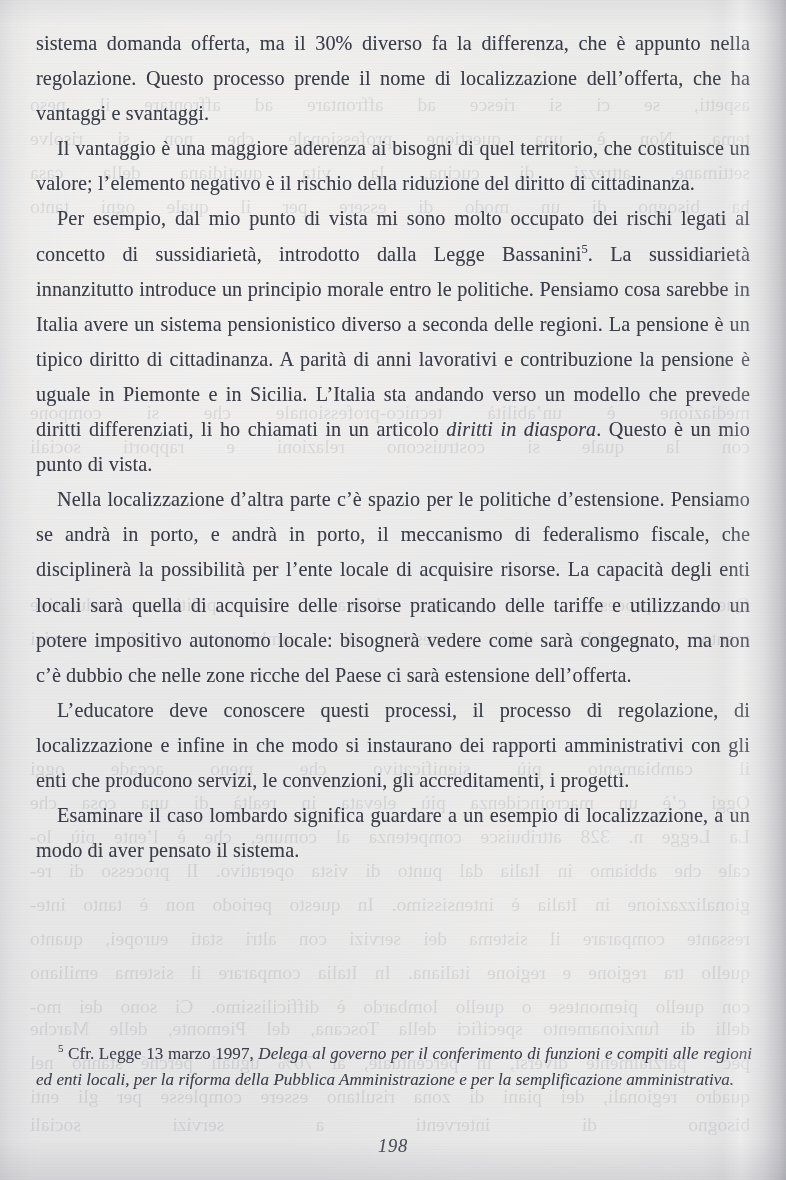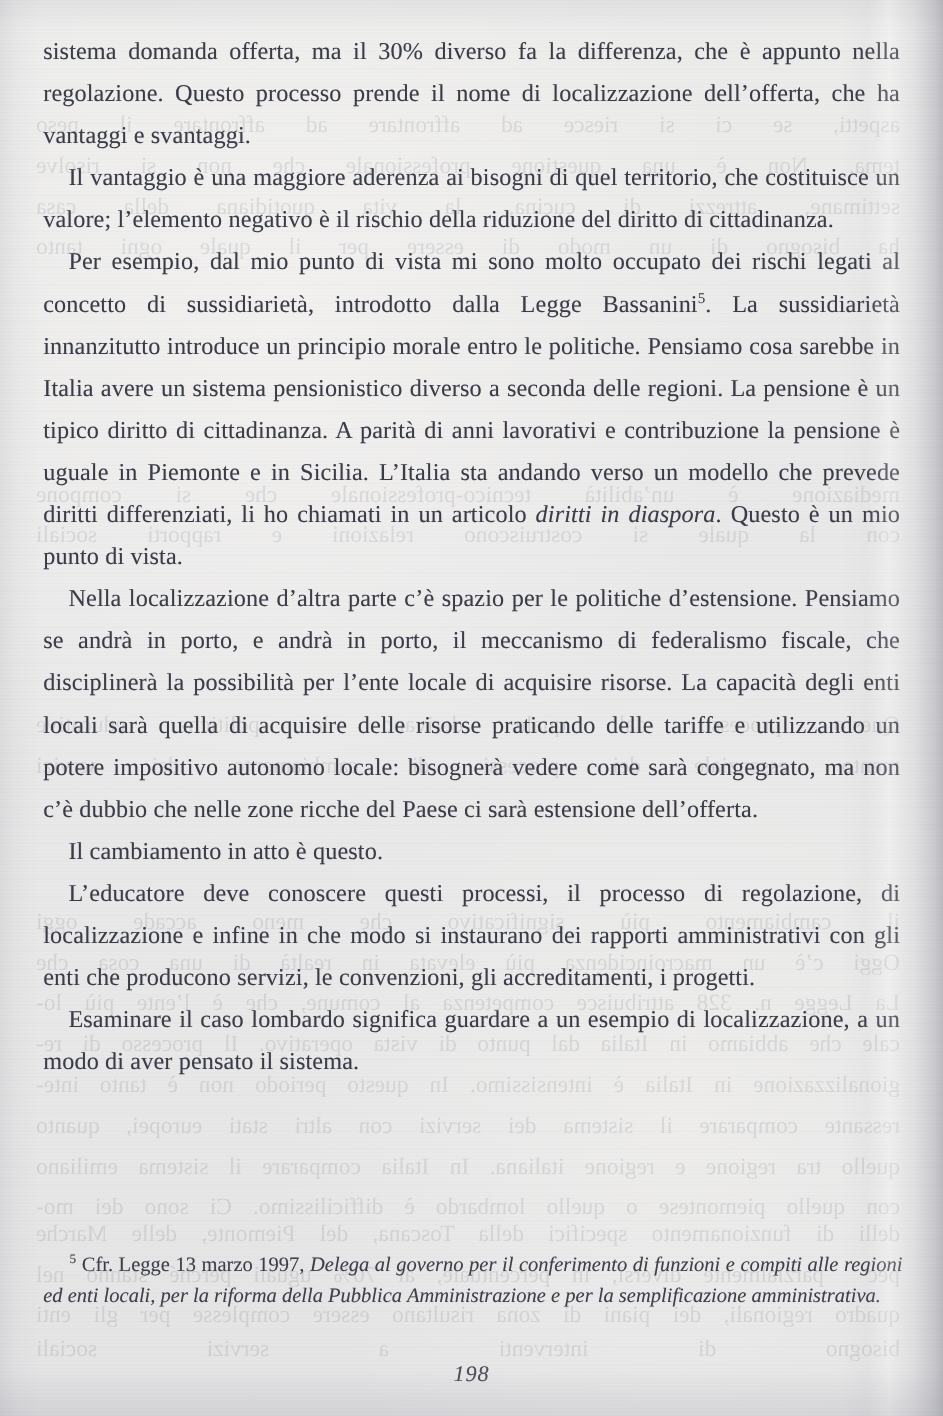--- a/index.html
+++ b/index.html
@@ -208,7 +208,6 @@
       <p class="para"><span>Il vantaggio è una maggiore aderenza ai bisogni di quel territorio, che costituisce un valore; l’elemento negativo è il rischio della riduzione del diritto di cittadinanza.</span></p>
       <p class="para"><span>Per esempio, dal mio punto di vista mi sono molto occupato dei rischi legati al concetto di sussidiarietà, introdotto dalla Legge Bassanini</span><sup class="fnref">5</sup><span>. La sussidiarietà innanzitutto introduce un principio morale entro le politiche. Pensiamo cosa sarebbe in Italia avere un sistema pensionistico diverso a seconda delle regioni. La pensione è un tipico diritto di cittadinanza. A parità di anni lavorativi e contribuzione la pensione è uguale in Piemonte e in Sicilia. L’Italia sta andando verso un modello che prevede diritti differenziati, li ho chiamati in un articolo </span><em class="it">diritti in diaspora</em><span>. Questo è un mio punto di vista.</span></p>
       <p class="para"><span>Nella localizzazione d’altra parte c’è spazio per le politiche d’estensione. Pensiamo se andrà in porto, e andrà in porto, il meccanismo di federalismo fiscale, che disciplinerà la possibilità per l’ente locale di acquisire risorse. La capacità degli enti locali sarà quella di acquisire delle risorse praticando delle tariffe e utilizzando un potere impositivo autonomo locale: bisognerà vedere come sarà congegnato, ma non c’è dubbio che nelle zone ricche del Paese ci sarà estensione dell’offerta.</span></p>
-      <p class="para"><span>Il cambiamento in atto è questo.</span></p>
       <p class="para"><span>L’educatore deve conoscere questi processi, il processo di regolazione, di localizzazione e infine in che modo si instaurano dei rapporti amministrativi con gli enti che producono servizi, le convenzioni, gli accreditamenti, i progetti.</span></p>
       <p class="para"><span>Esaminare il caso lombardo significa guardare a un esempio di localizzazione, a un modo di aver pensato il sistema.</span></p>
     </div>

